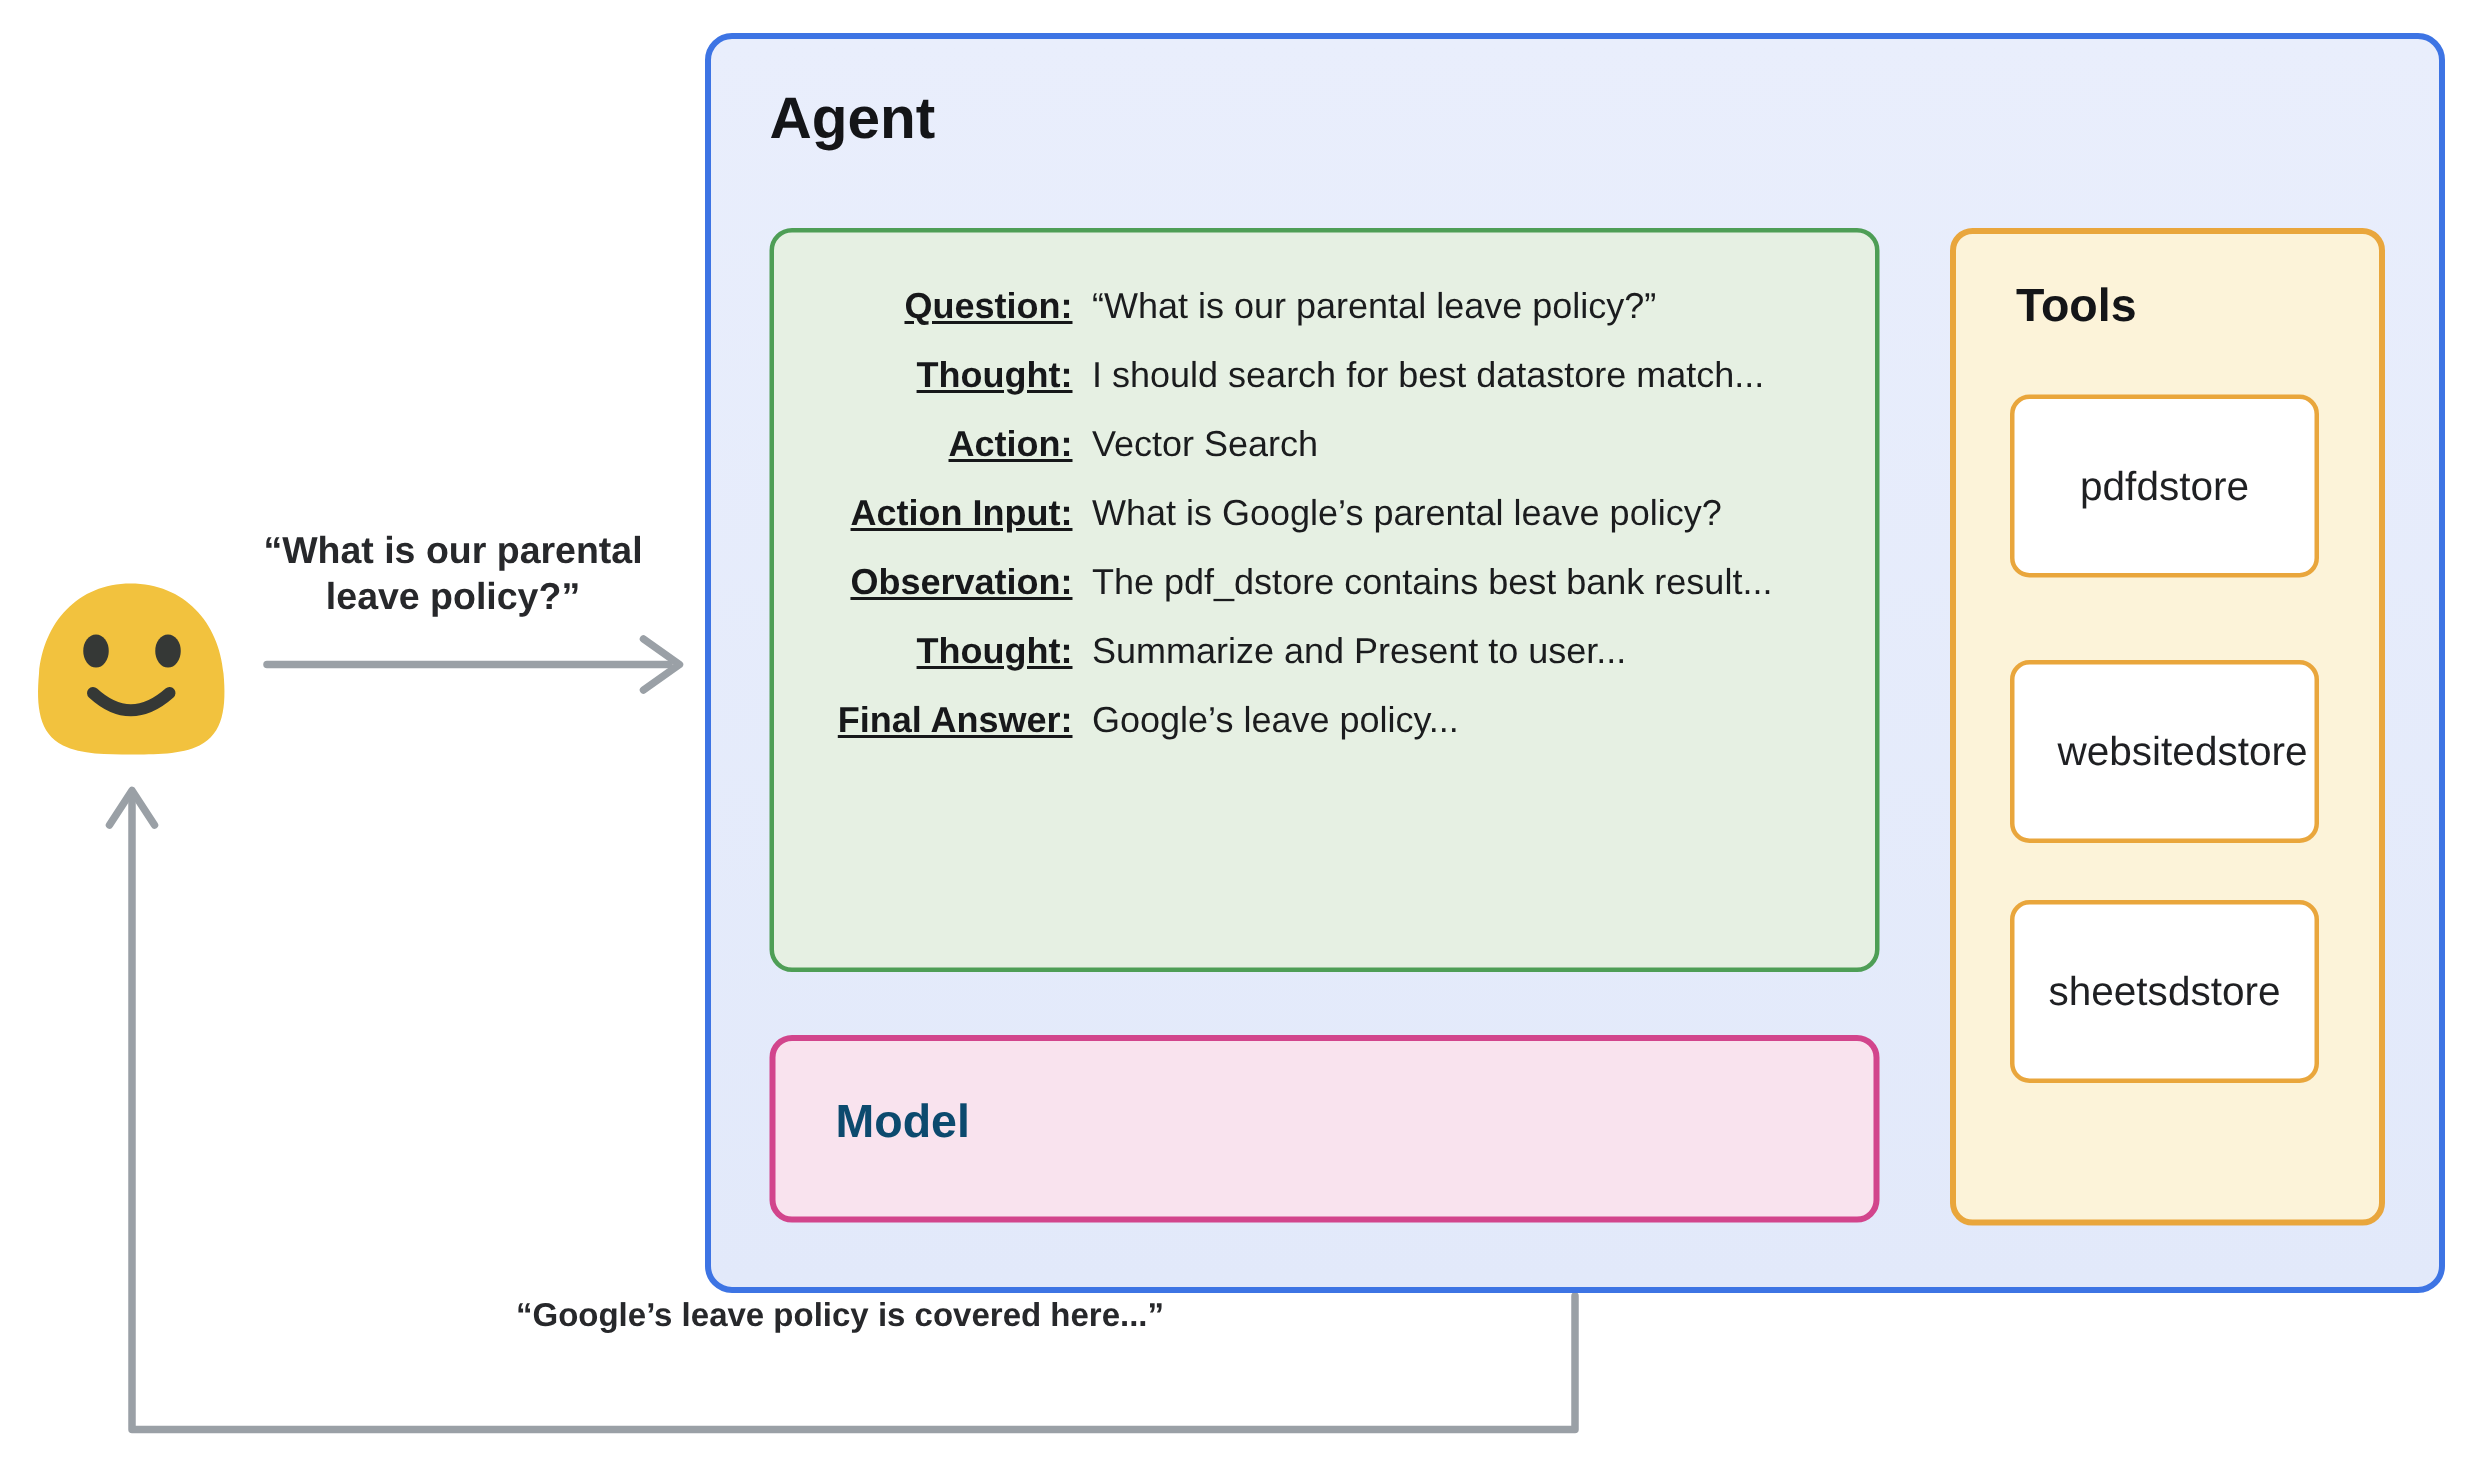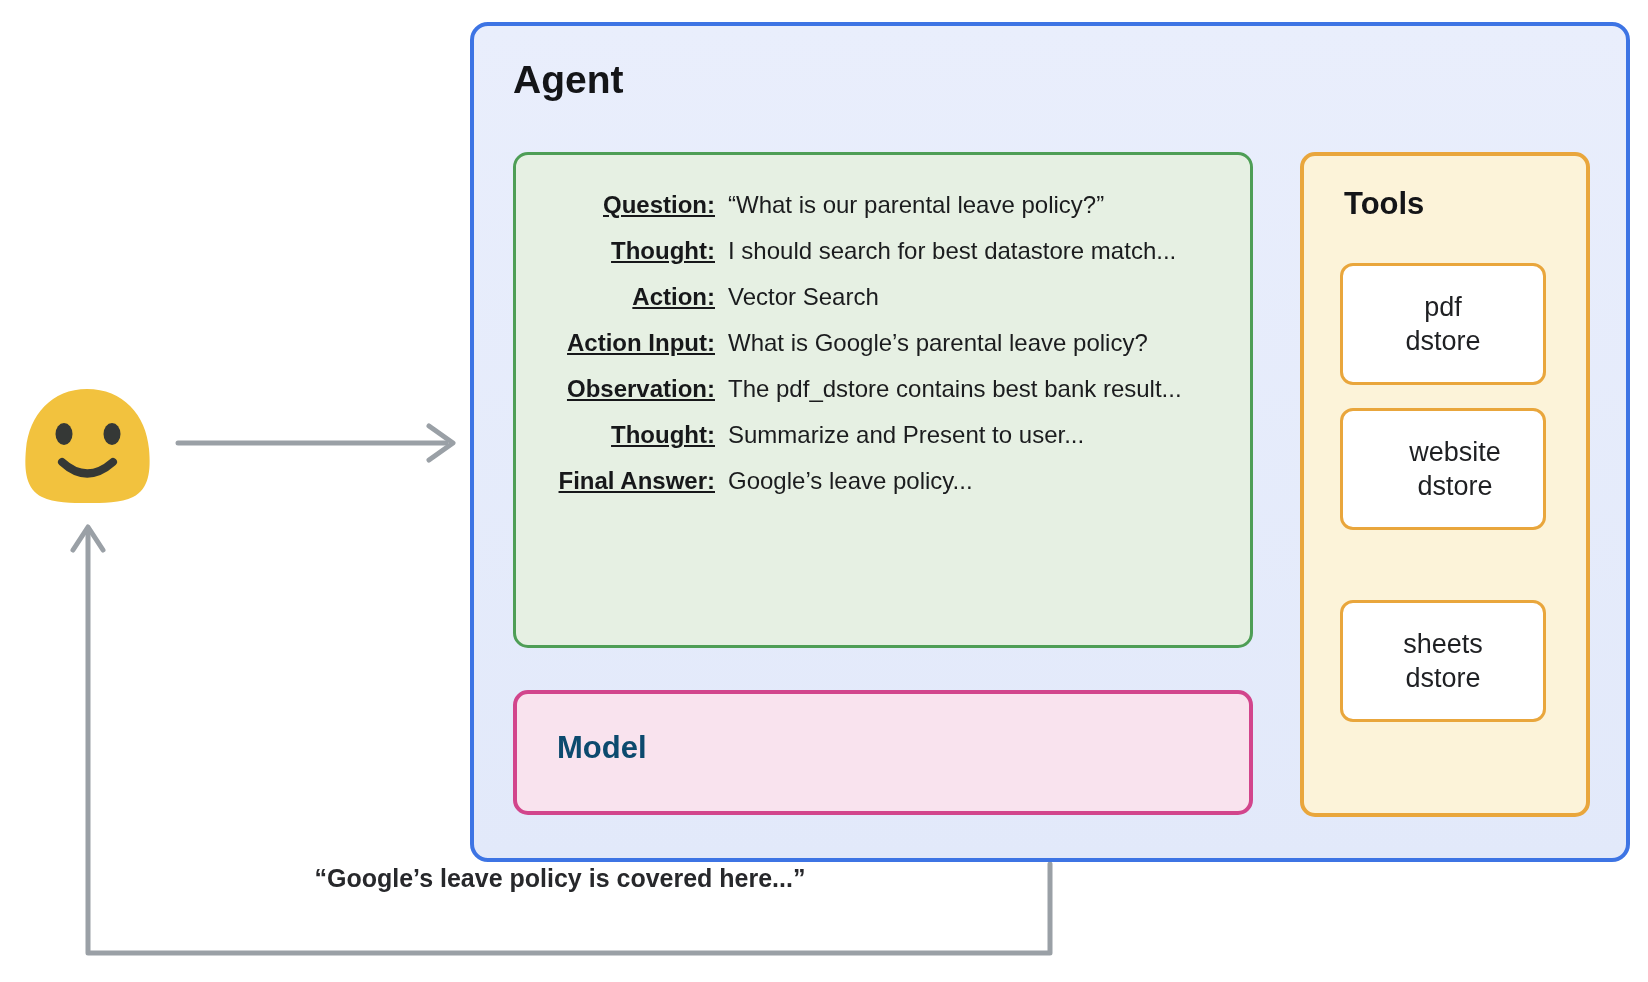--- a/index.html
+++ b/index.html
@@ -29,7 +29,7 @@
   .tool-item{
     left:40px;width:206px;height:122px;
     background:#ffffff;border:3px solid #e9a63c;border-radius:13px;
-    display:flex;flex-direction:column;align-items:center;justify-content:center;
+    display:flex;flex-direction:row;align-items:center;justify-content:center;
     font-size:27px;line-height:34px;font-weight:500;color:#1f2023;
   }
   

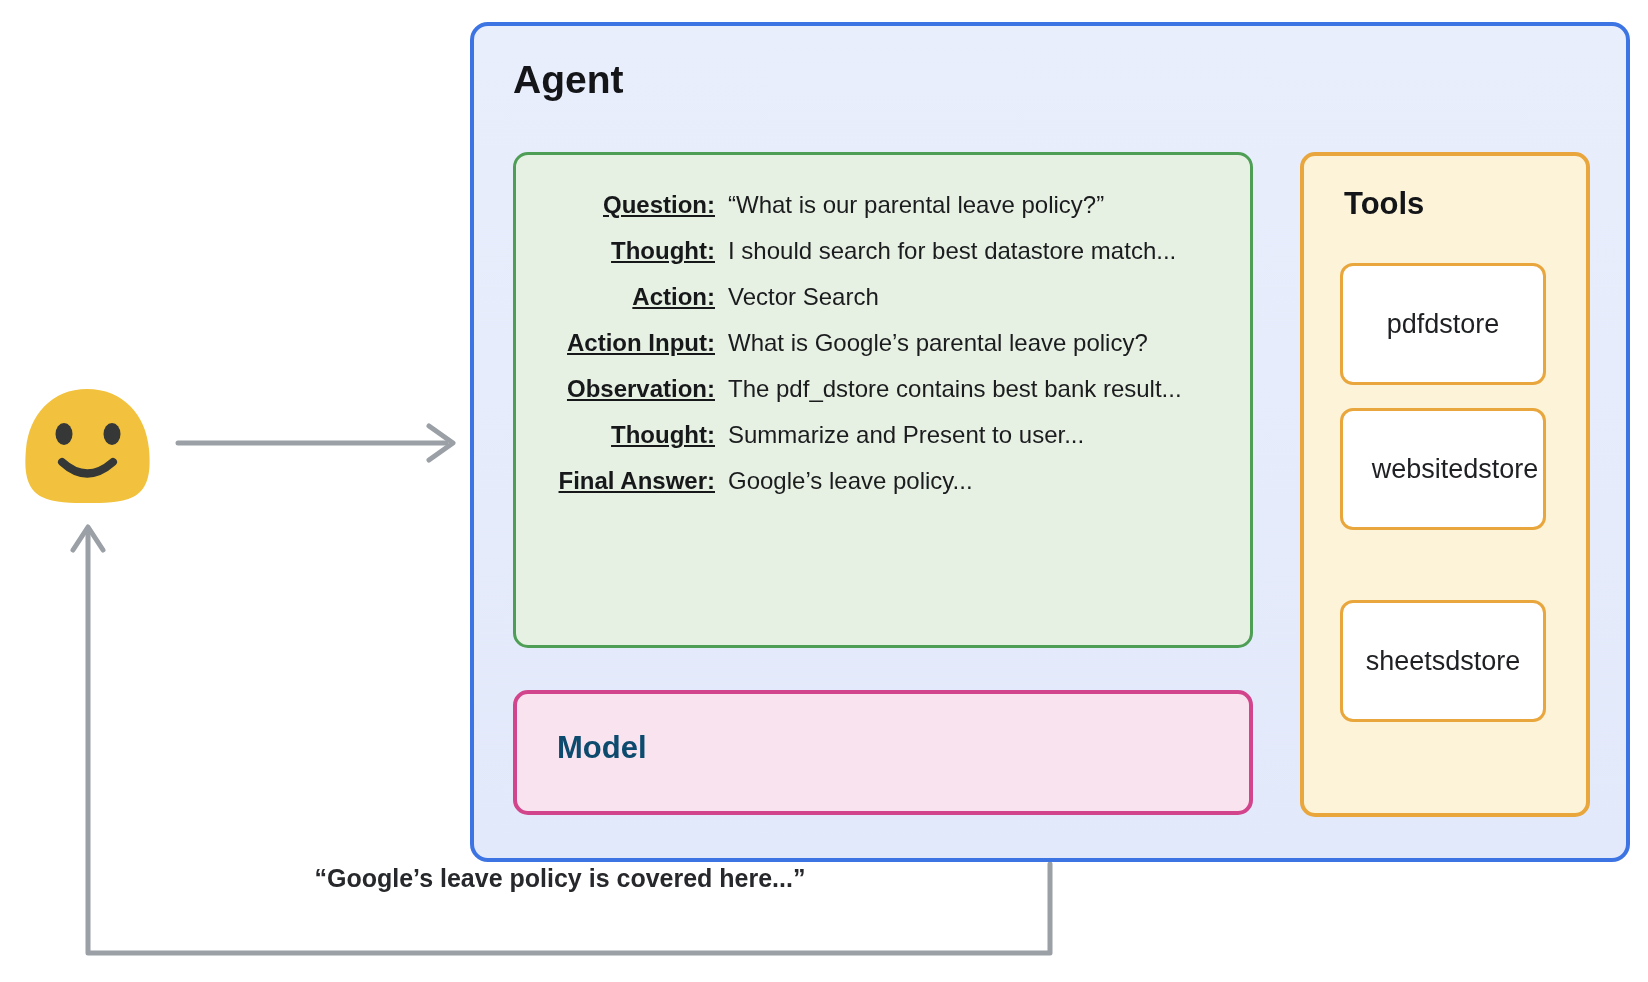--- a/index.html
+++ b/index.html
@@ -92,6 +92,10 @@
     </svg>
   </div>
 
+  <div class="abs request-label">
+    <div>“What is our parental</div>
+    <div>leave policy?”</div>
+  </div>
 
   <div class="abs agent-box"></div>
   <div class="abs agent-title">Agent</div>

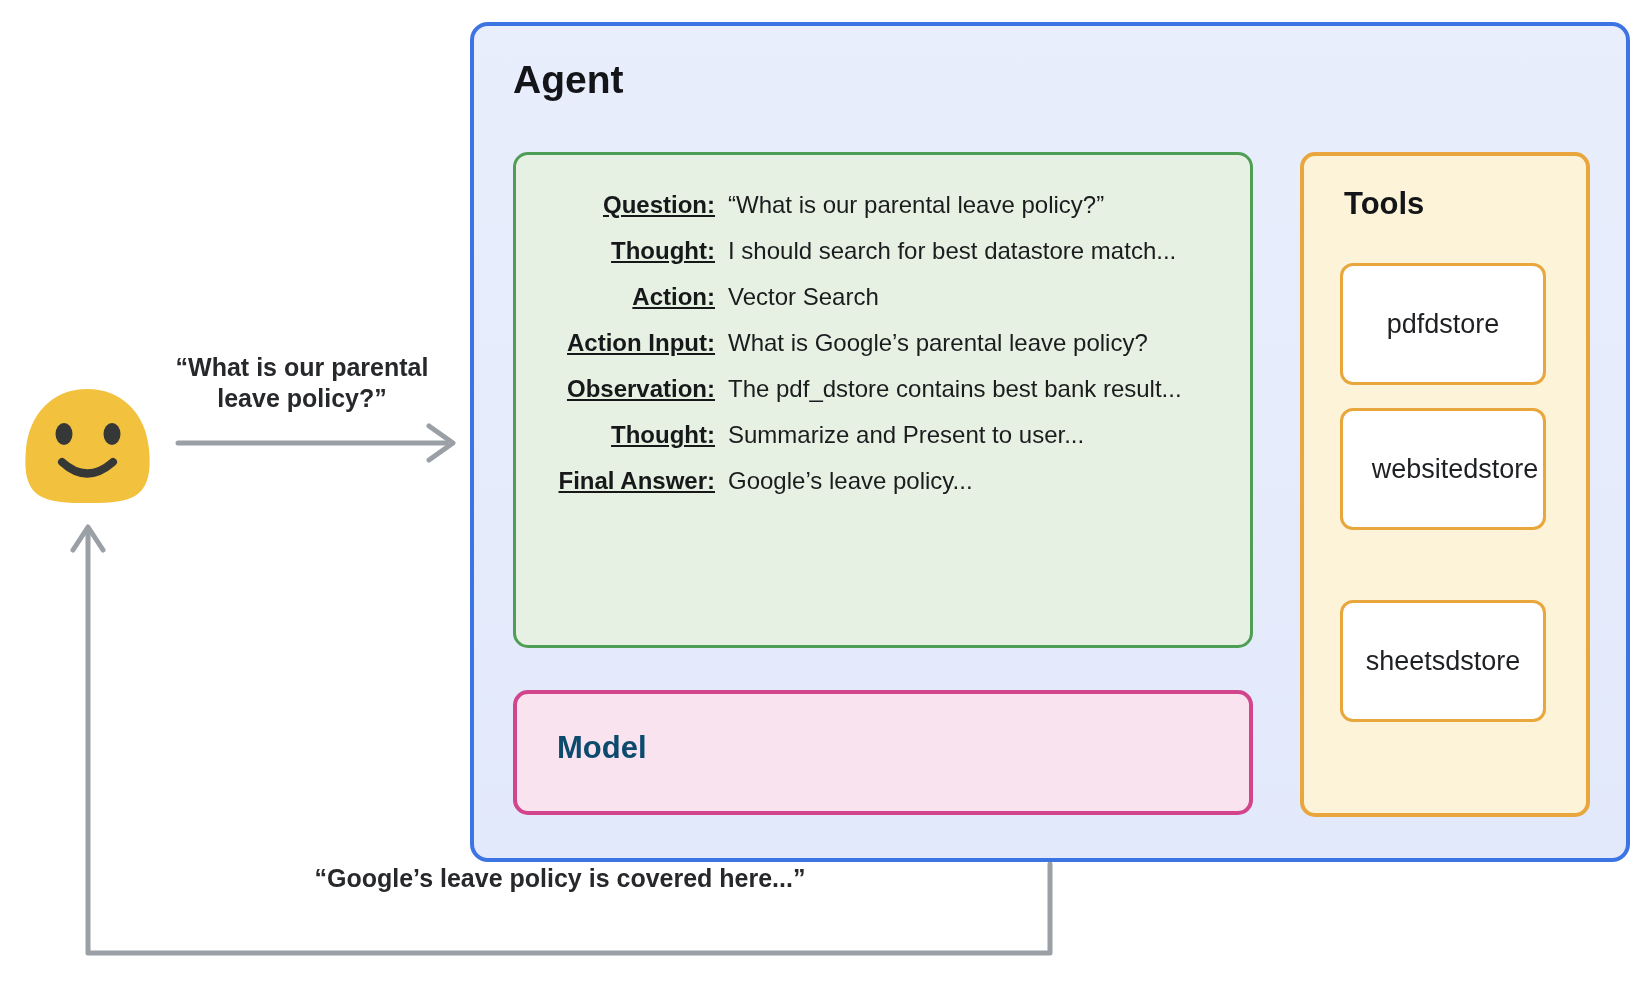--- a/index.html
+++ b/index.html
@@ -144,7 +144,7 @@
     <div>pdf</div>
     <div>dstore</div>
   </div>
-  <div class="abs tool-item" style="left:1340px;top:408px;padding-left:24px;">
+  <div class="abs tool-item" style="left:1340px;top:440px;padding-left:24px;">
     <div>website</div>
     <div>dstore</div>
   </div>

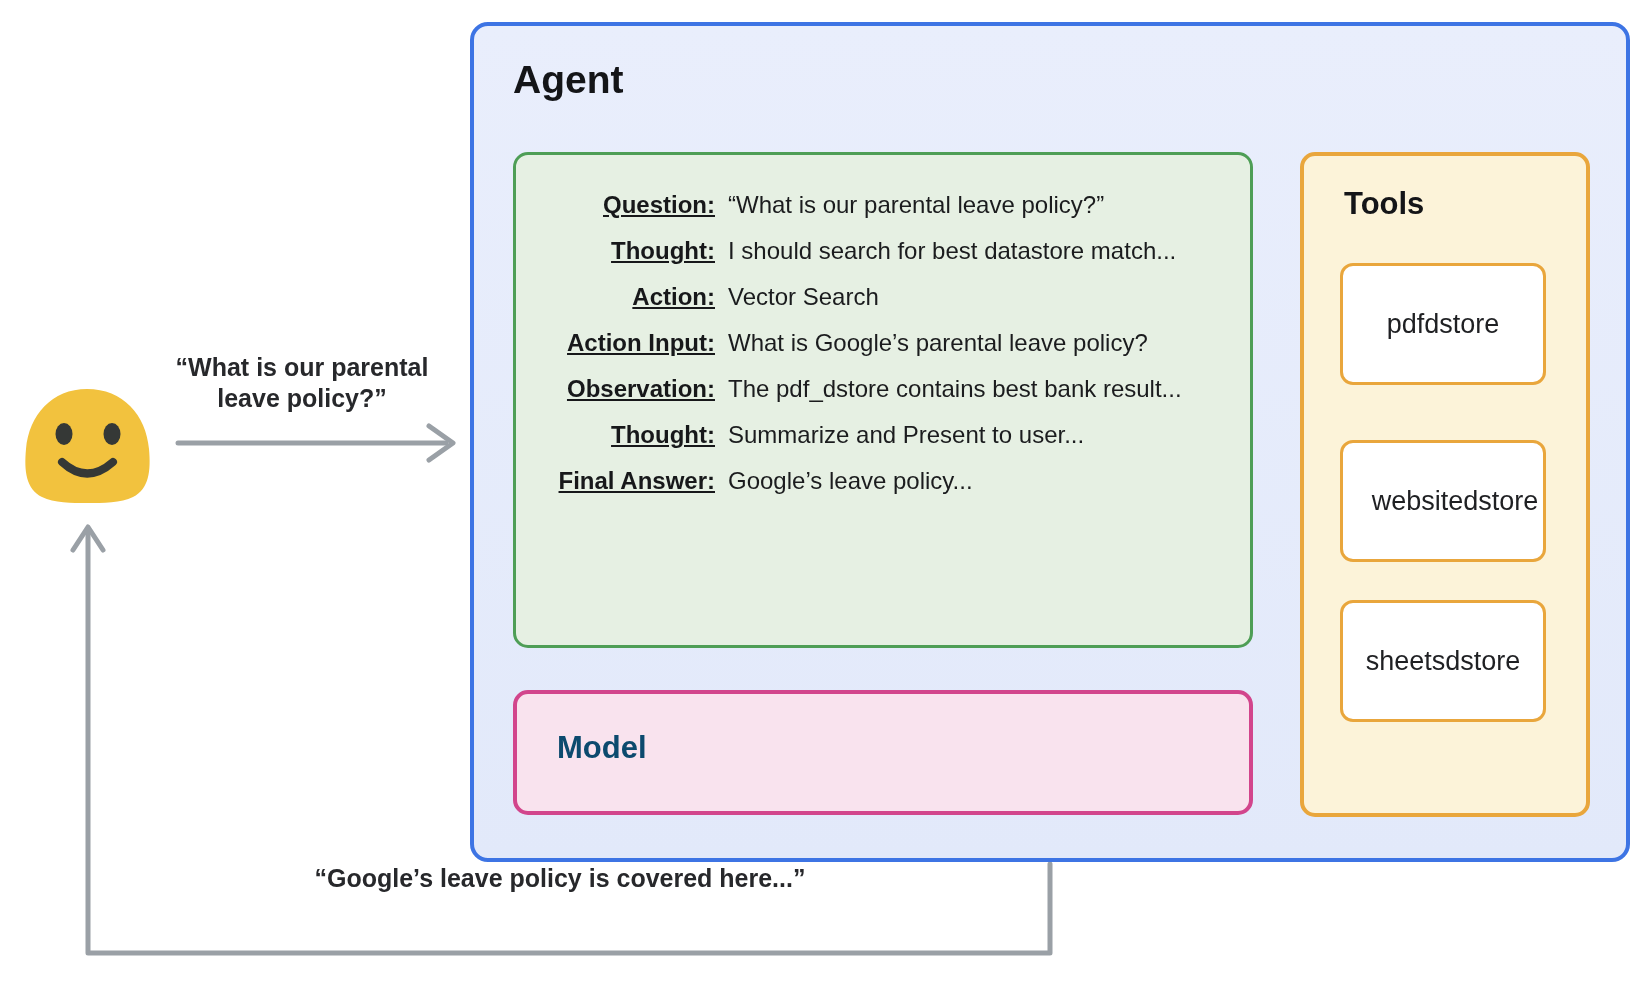--- a/index.html
+++ b/index.html
@@ -48,7 +48,7 @@
   }
   .response-label{
     left:260px;top:864px;width:600px;text-align:center;
-    font-size:25px;font-weight:600;color:#27282b;
+    font-size:22px;font-weight:600;color:#27282b;
   }
   .connector-layer{left:0;top:0;width:1648px;height:982px;pointer-events:none;}
   .emoji-wrap{left:12px;top:385px;width:151px;height:120px;}

